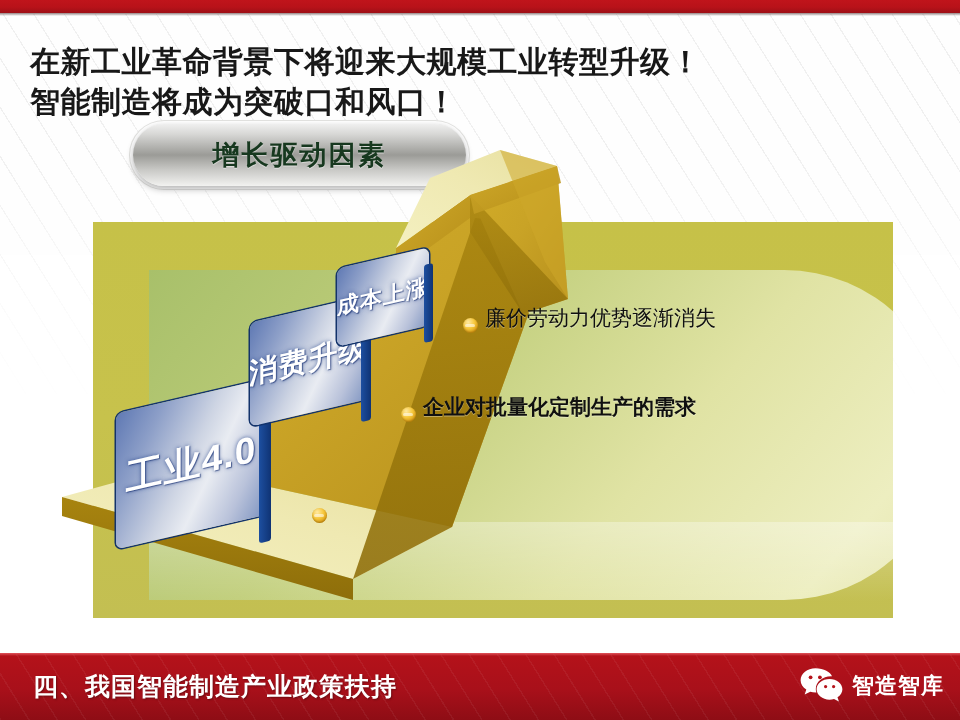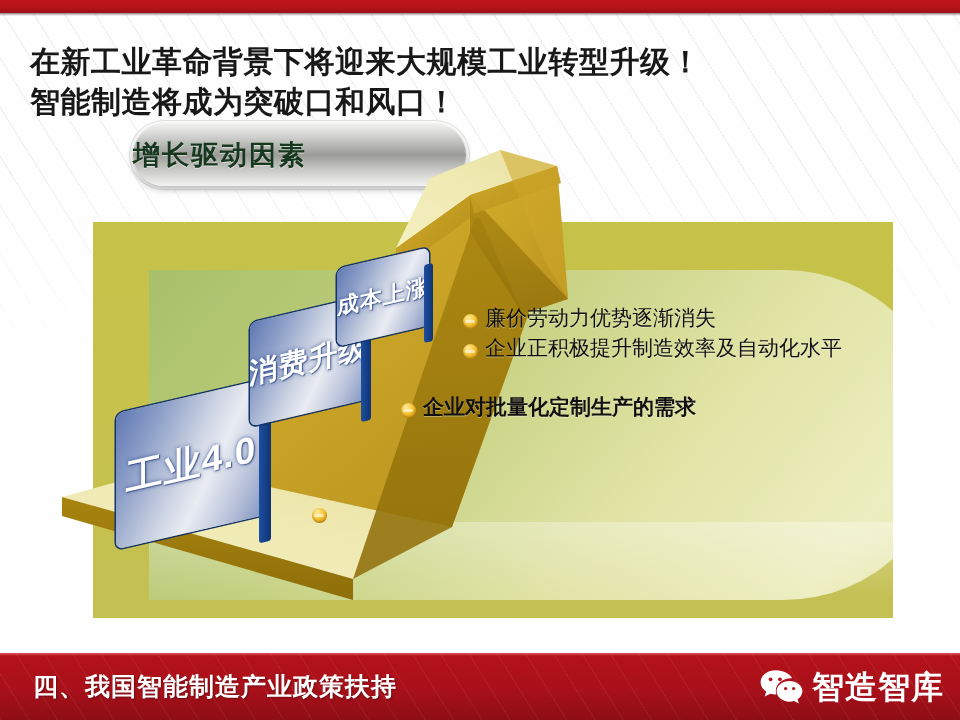--- a/index.html
+++ b/index.html
@@ -54,7 +54,7 @@
     background:linear-gradient(to bottom,
         #efefef 0%, #d8d8d6 16%, #9b9b97 50%, #c9c9c6 74%, #f2f2f0 100%);
     box-shadow:0 3px 7px rgba(0,0,0,.30), 0 0 0 3px #ffffff, 0 0 0 4px #e2e2e0;
-    display:flex;align-items:center;justify-content:flex-start;
+    display:flex;align-items:center;justify-content:center;
   }
   .badge-label{
     color:#17381f;font-size:27px;font-weight:bold;letter-spacing:2px;

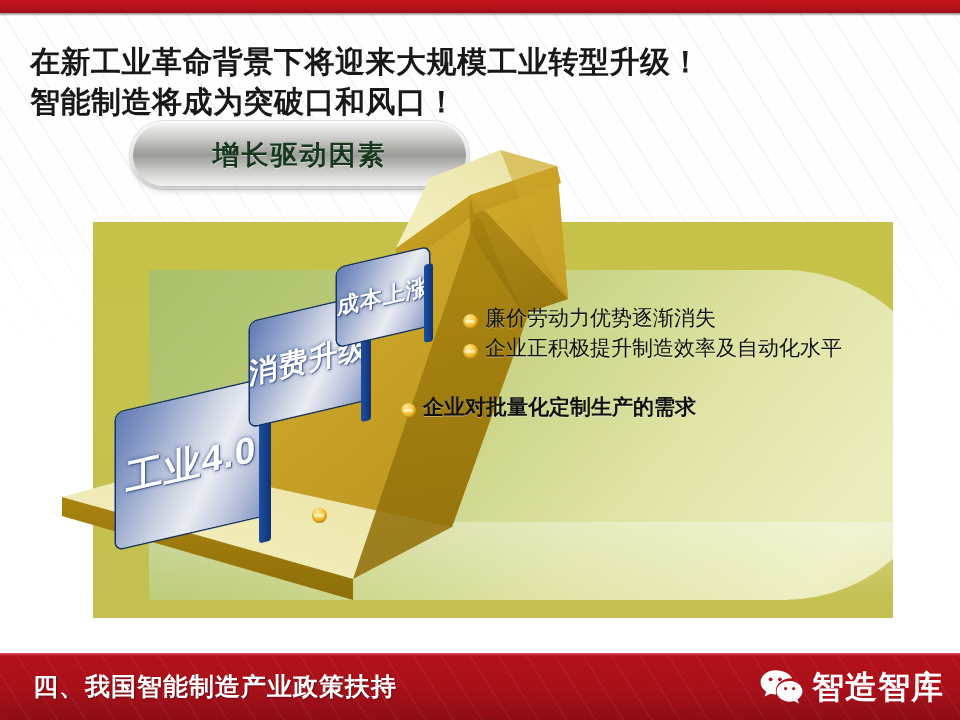--- a/index.html
+++ b/index.html
@@ -106,7 +106,7 @@
   
   .bgroup{position:absolute;}
   .bline{
-    display:flex;align-items:center;gap:7px;
+    display:flex;align-items:flex-end;gap:7px;
     color:#101010;font-size:21px;line-height:1.42;
     white-space:nowrap;
     text-shadow:0 1px 0 rgba(255,255,255,.35);

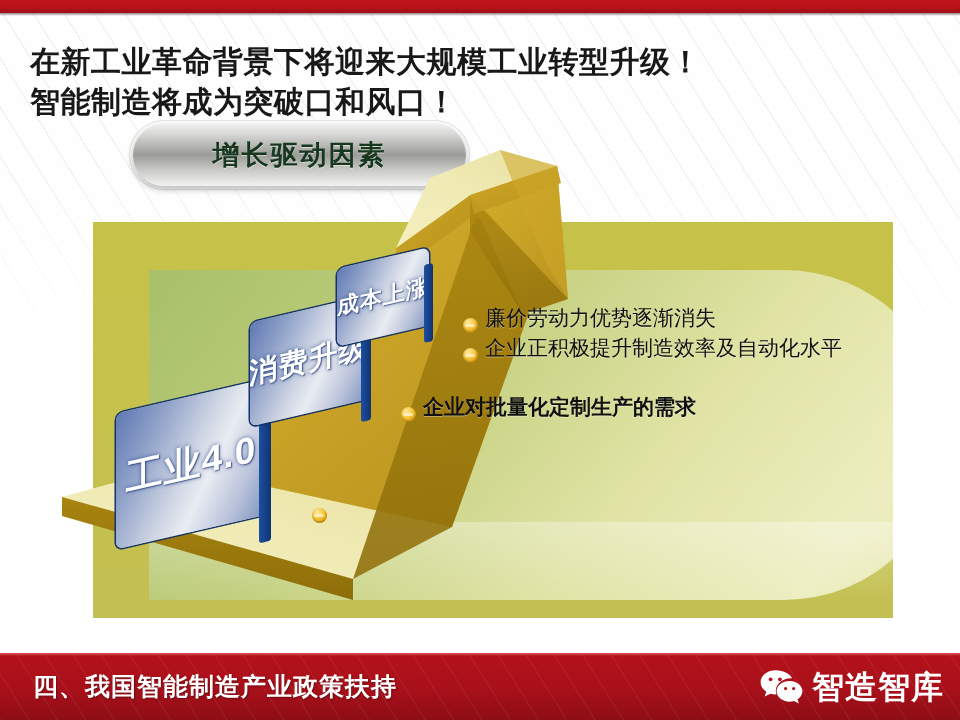--- a/index.html
+++ b/index.html
@@ -235,10 +235,6 @@
     <div class="bline">
       <span class="bdot"></span>
       <span>廉价劳动力优势逐渐消失</span>
-    </div>
-    <div class="bline">
-      <span class="bdot"></span>
-      <span>企业正积极提升制造效率及自动化水平</span>
     </div>
   </div>
 

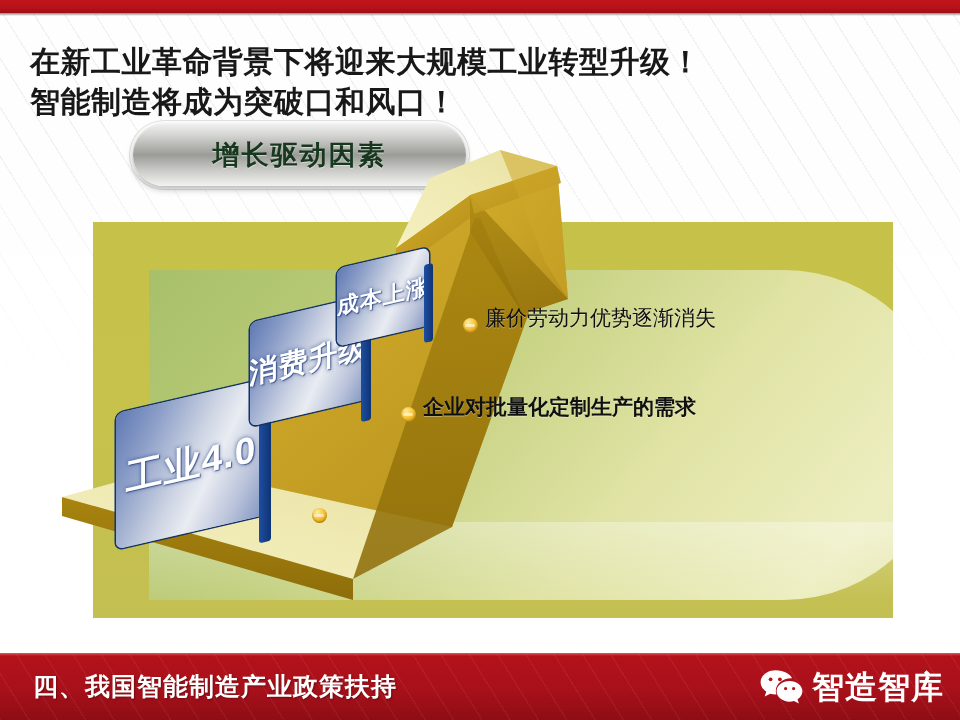--- a/index.html
+++ b/index.html
@@ -145,7 +145,7 @@
     display:flex;align-items:center;gap:8px;
   }
   .brand-name{
-    color:#ffffff;font-size:32px;font-weight:bold;letter-spacing:1px;
+    color:#ffffff;font-size:22px;font-weight:bold;letter-spacing:1px;
   }
 </style>
 </head>

